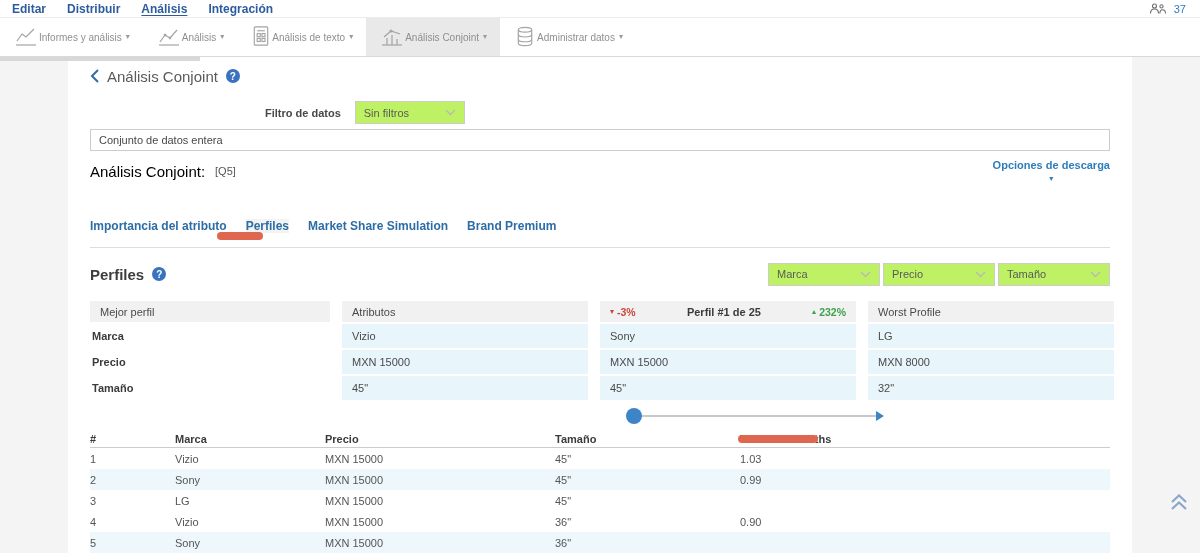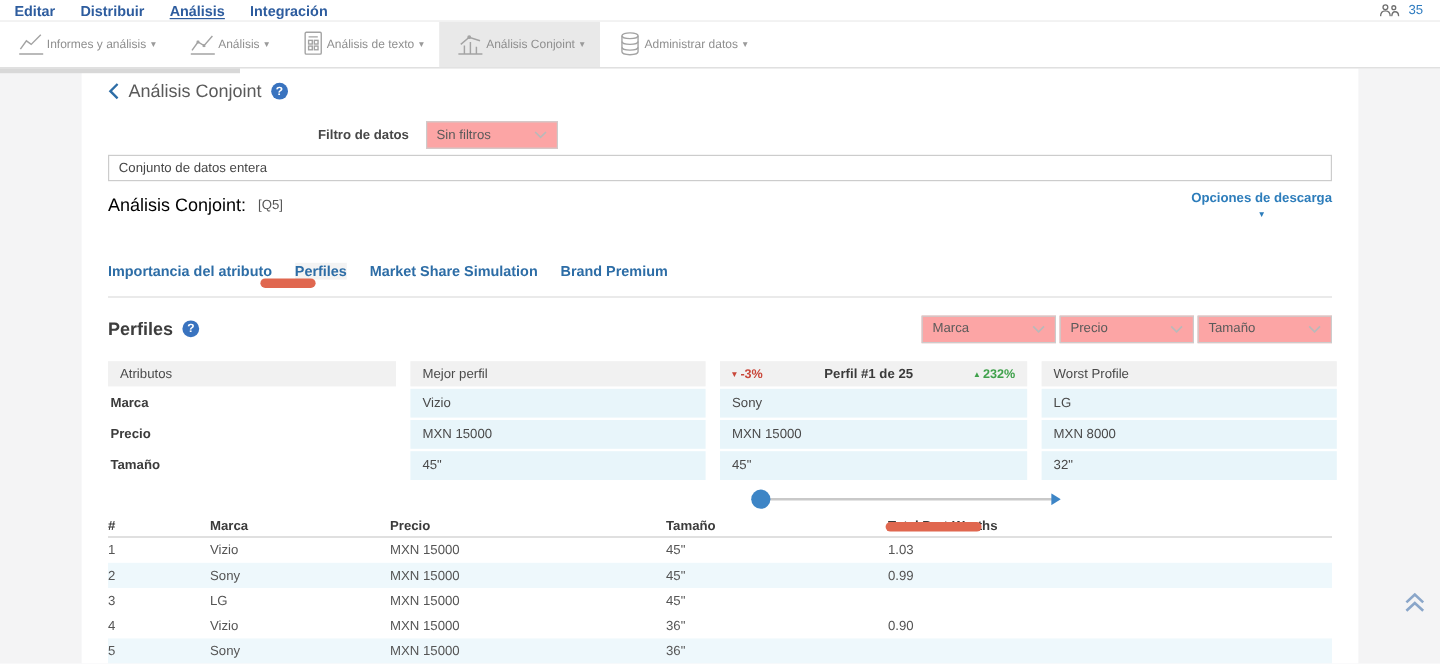--- a/index.html
+++ b/index.html
@@ -138,7 +138,7 @@
       <circle cx="12.5" cy="3.4" r="1.6"></circle>
       <path d="M10.8 10.5 C11 8 12 6.8 13.5 6.8 C15.3 6.8 16.5 8.2 16.5 10.5"></path>
     </svg>
-    <span class="user-count">35</span>
+    <span class="user-count">37</span>
   </div>
 </header>
 

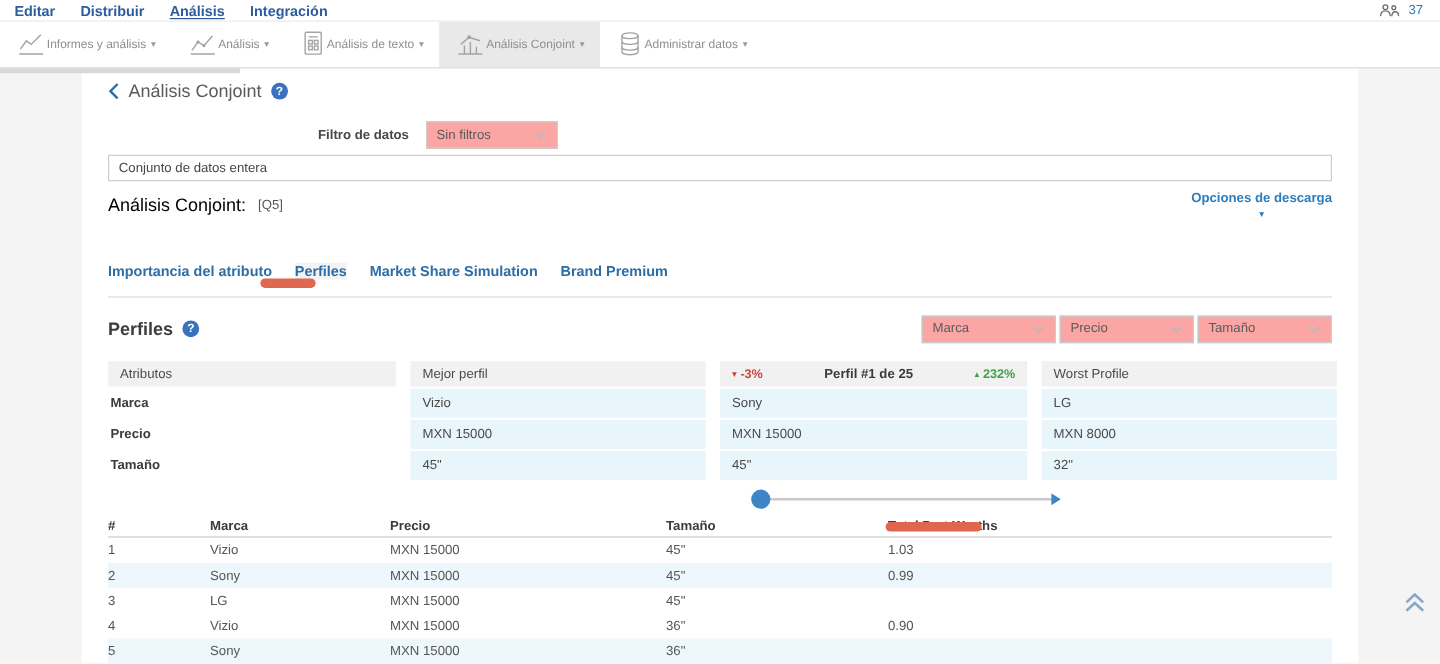--- a/index.html
+++ b/index.html
@@ -57,7 +57,7 @@
   .filter-row { display: flex; align-items: center; margin-top: 15px; height: 23px; }
   .filter-label { font-size: 11px; font-weight: bold; color: #474747; margin-left: 175px; }
   .select {
-    border: 1px solid #ccc; height: 23px; background: #fca5a5; cursor: pointer;
+    border: 1px solid #ccc; height: 23px; background: #bef264; cursor: pointer;
     display: flex; align-items: center; justify-content: space-between;
     padding: 0 8px; font-size: 11px; color: #5a5a5a;
   }

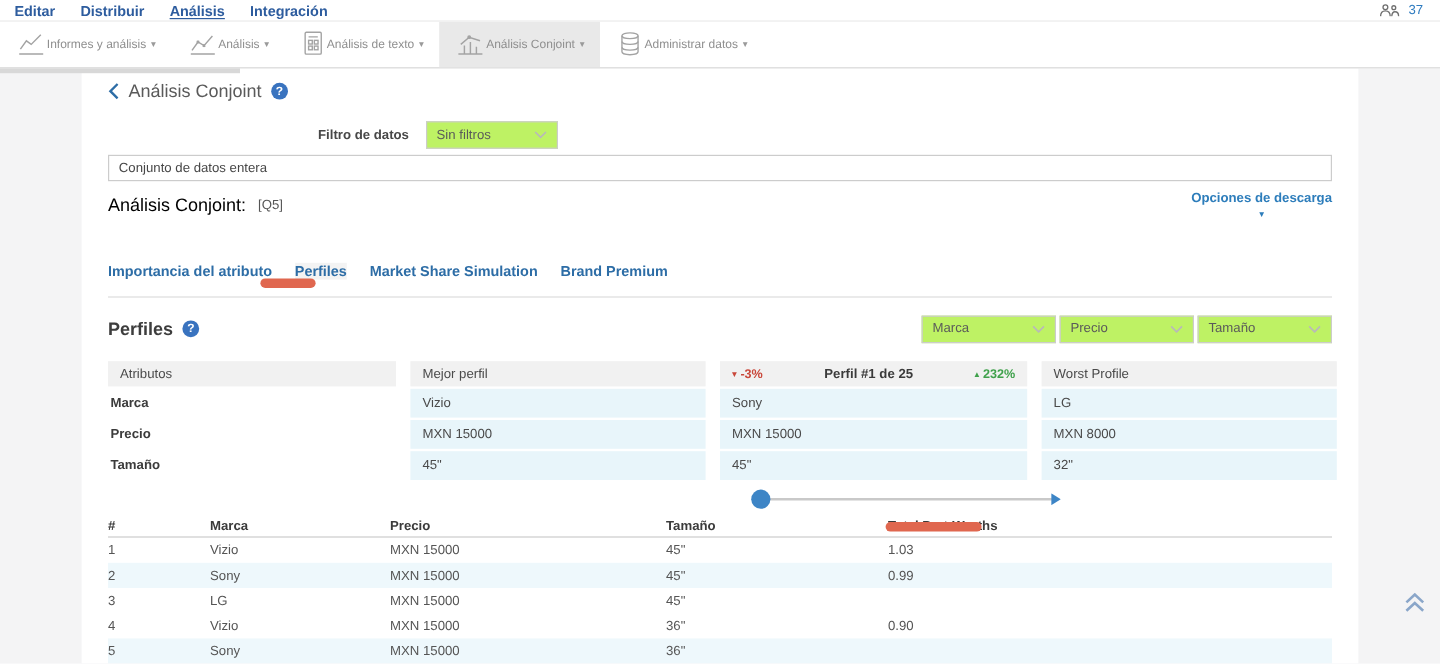--- a/index.html
+++ b/index.html
@@ -288,8 +288,8 @@
   </div>
 
   <div class="compare">
+    <div class="cmp-header">Mejor perfil</div>
     <div class="cmp-header">Atributos</div>
-    <div class="cmp-header">Mejor perfil</div>
     <div class="cmp-header center-col">
       <span class="pct down">
         <span class="tri">▾</span>

